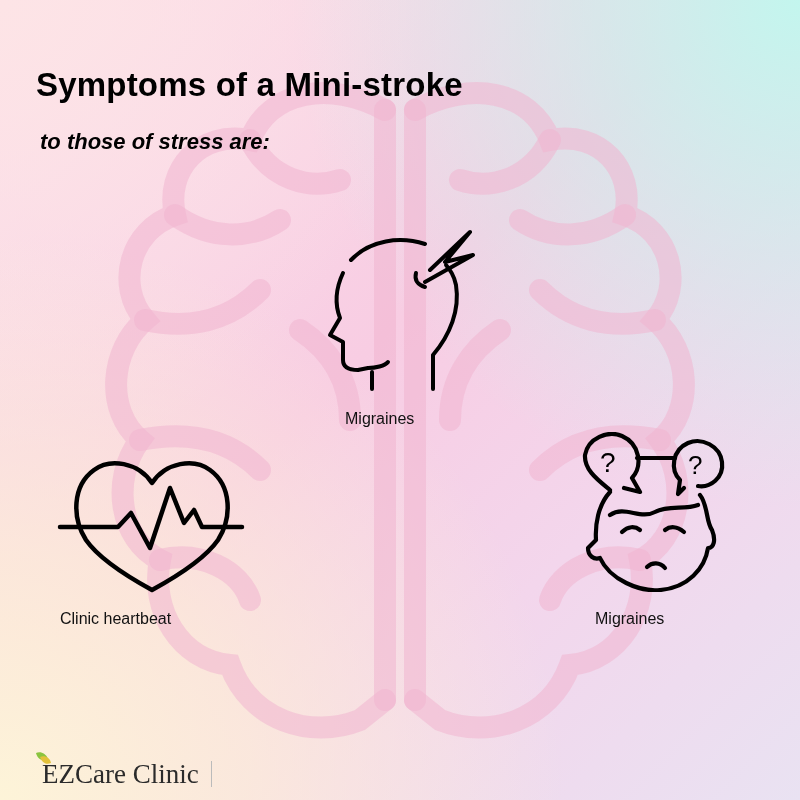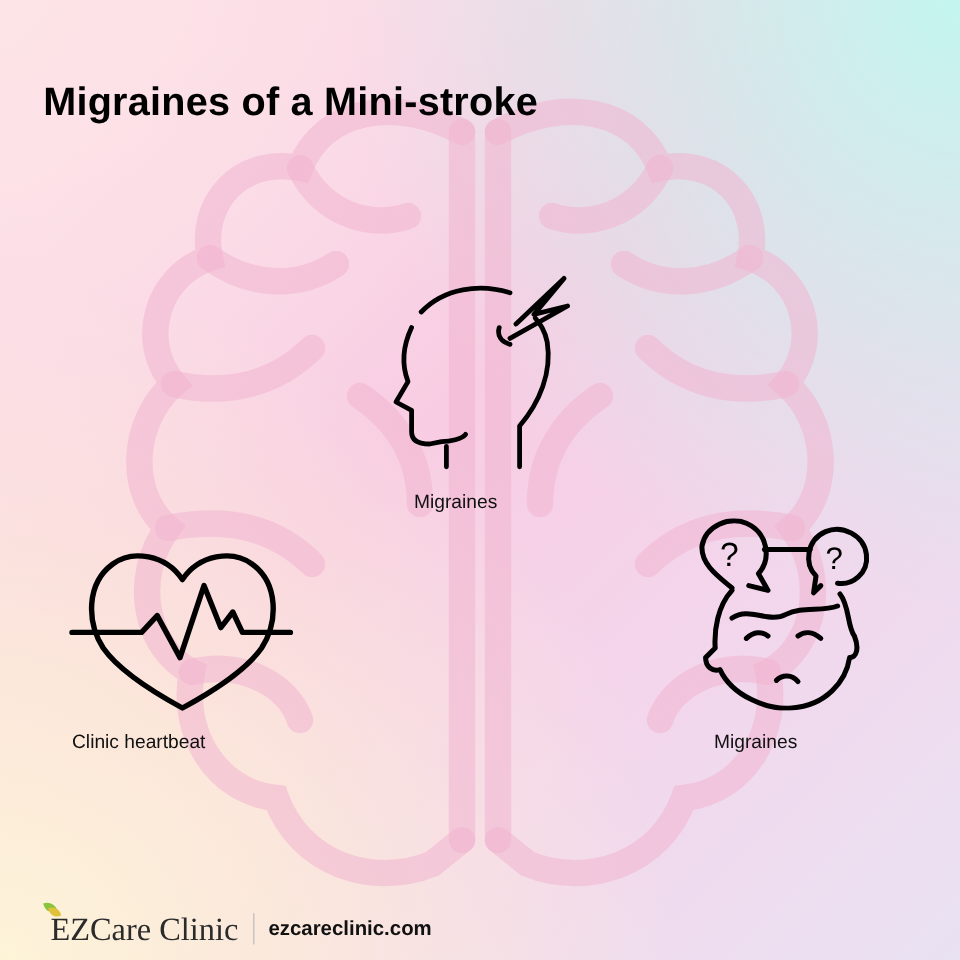--- a/index.html
+++ b/index.html
@@ -48,7 +48,7 @@
   <path d="M500 330 C470 350 450 380 450 420"></path>
 </svg>
 
-<h1 class="title">Migraines of a Mini-stroke</h1>
+<h1 class="title">Symptoms of a Mini-stroke</h1>
 <div class="subtitle">
 </div>
 

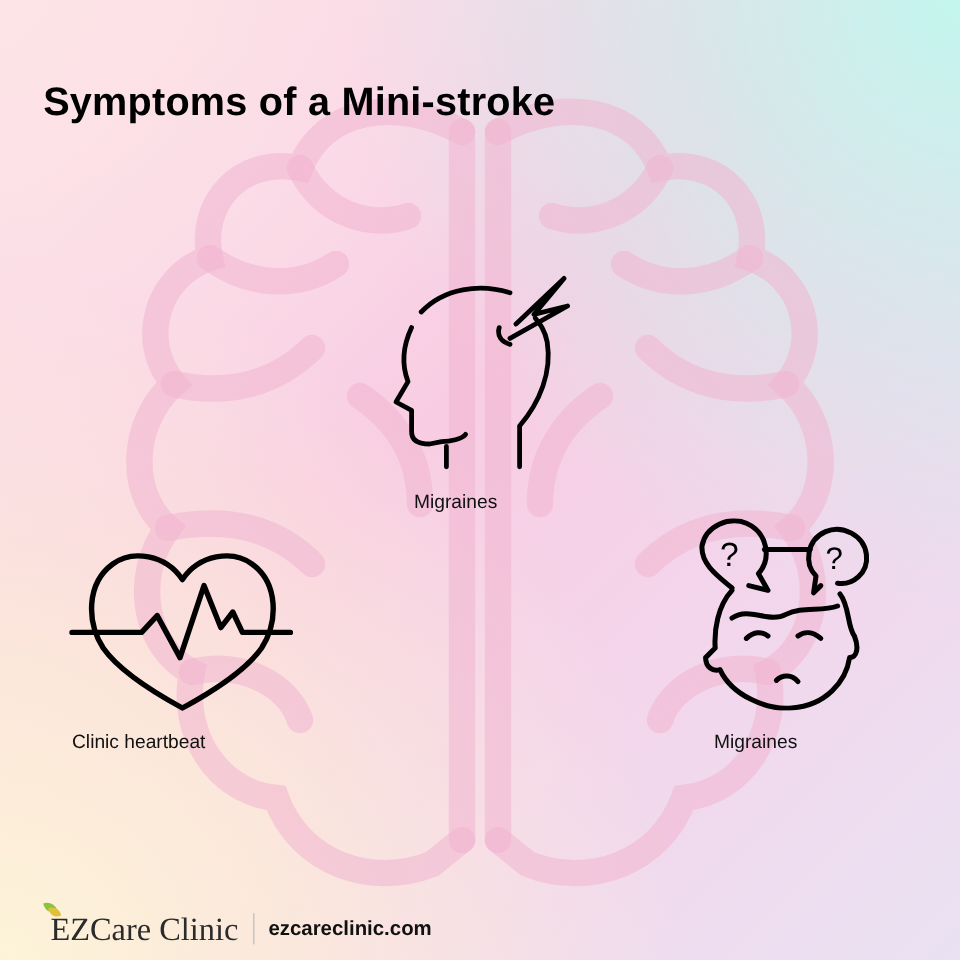--- a/index.html
+++ b/index.html
@@ -50,6 +50,7 @@
 
 <h1 class="title">Symptoms of a Mini-stroke</h1>
 <div class="subtitle">
+  <div>to those of stress are:</div>
 </div>
 
 <svg class="icon" style="left:322px; top:226px;" width="160" height="170" viewBox="322 226 160 170" fill="none" stroke="#000" stroke-width="4" stroke-linecap="round" stroke-linejoin="round">

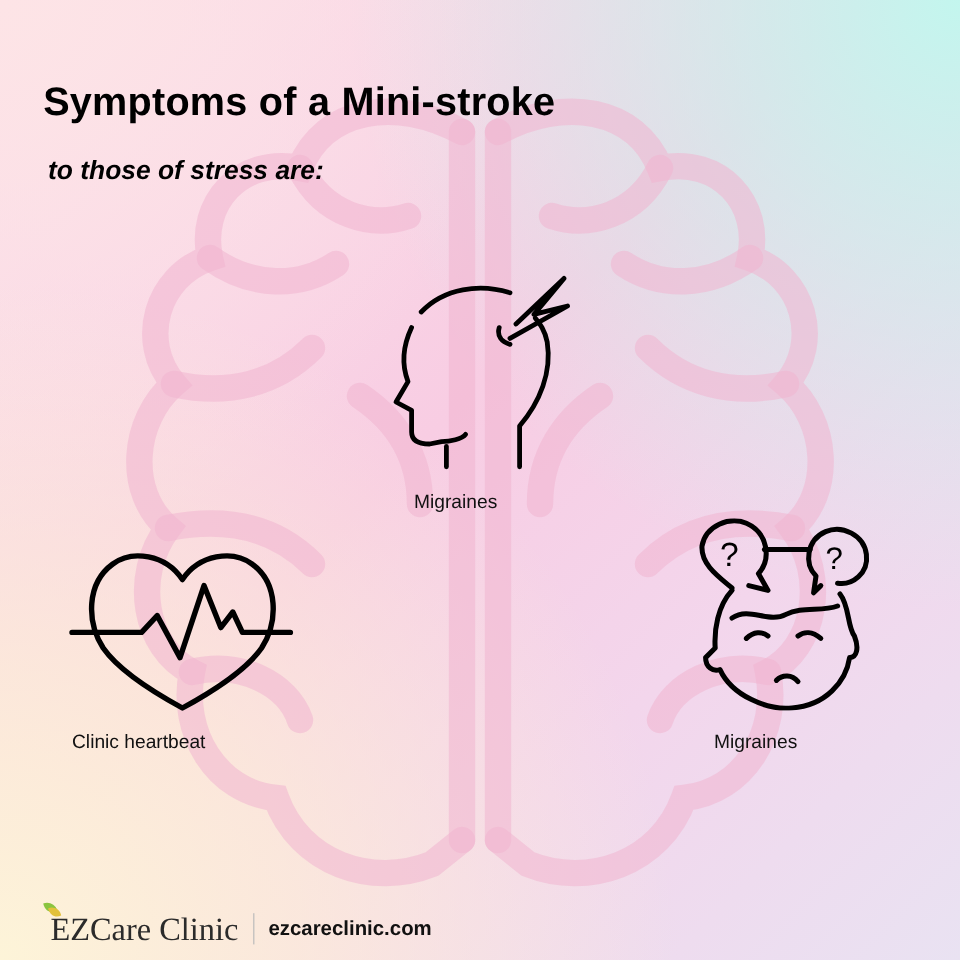--- a/index.html
+++ b/index.html
@@ -92,7 +92,6 @@
     <span>EZCare Clinic</span>
   </div>
   <div class="sep"></div>
-  <span class="site">ezcareclinic.com</span>
 </div>
 
 </body></html>

